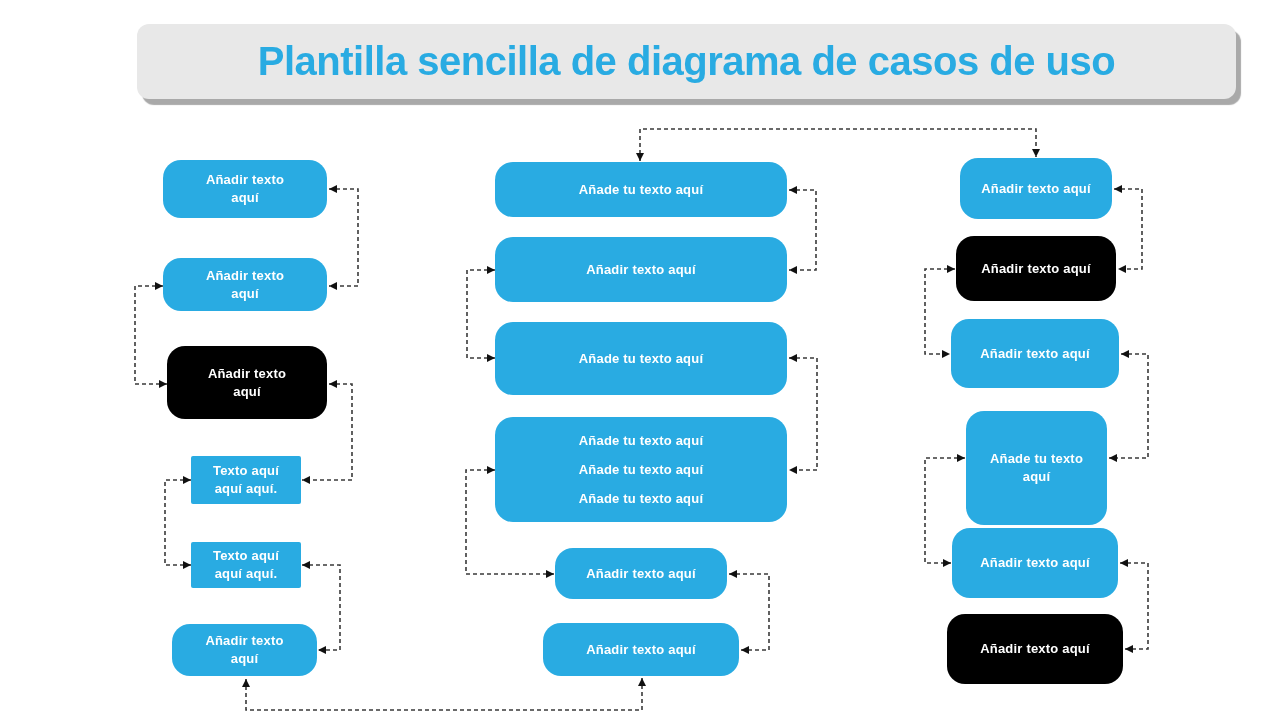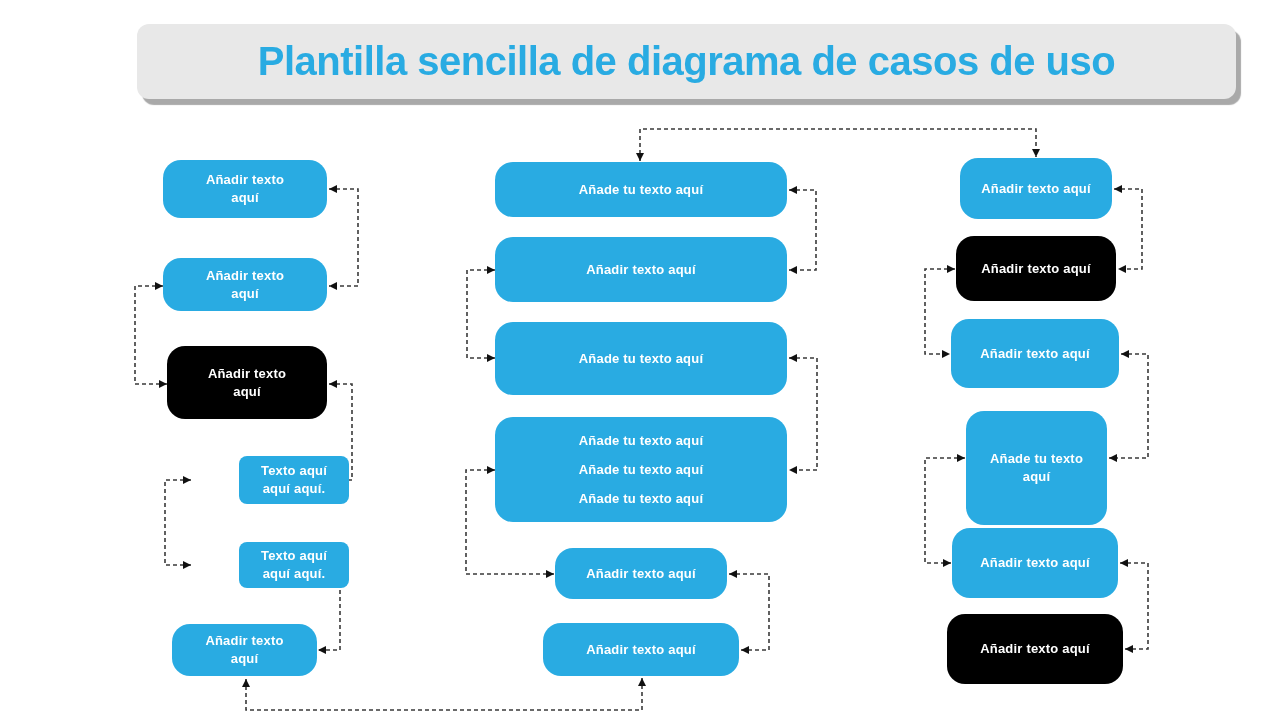--- a/index.html
+++ b/index.html
@@ -27,7 +27,7 @@
   }
   .node.blue{background:#29ABE2;}
   .node.black{background:#000000;}
-  .node.small{border-radius:8px;margin-left:48px;}
+  .node.small{border-radius:2px;}
   .node.spread{line-height:29px;}
   svg.connectors{position:absolute;left:0;top:0;width:1280px;height:720px;pointer-events:none;}
   .conn{fill:none;stroke:#3a3a3a;stroke-width:1.6;stroke-dasharray:4 3;}

